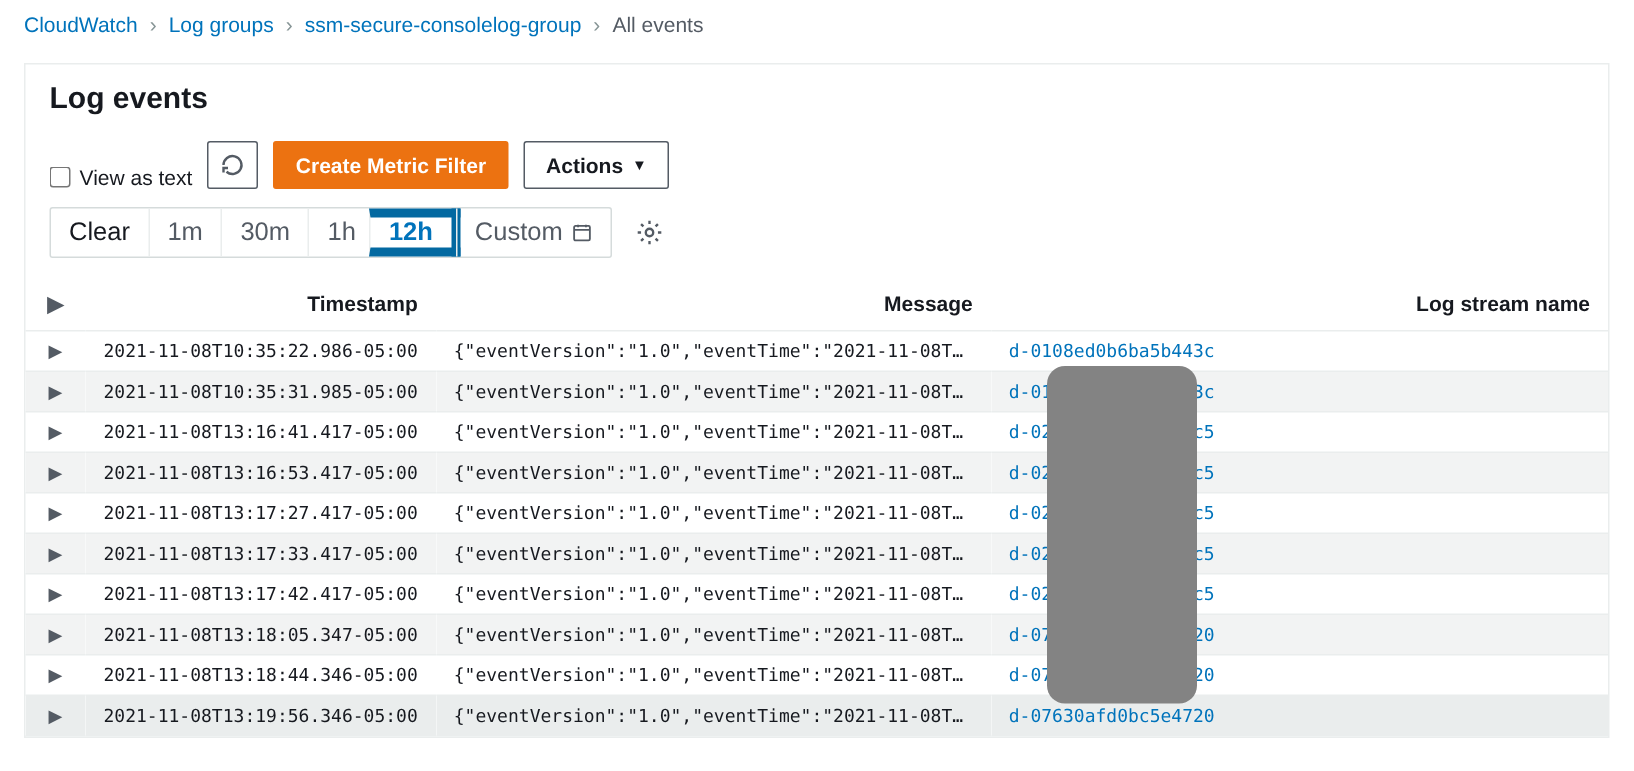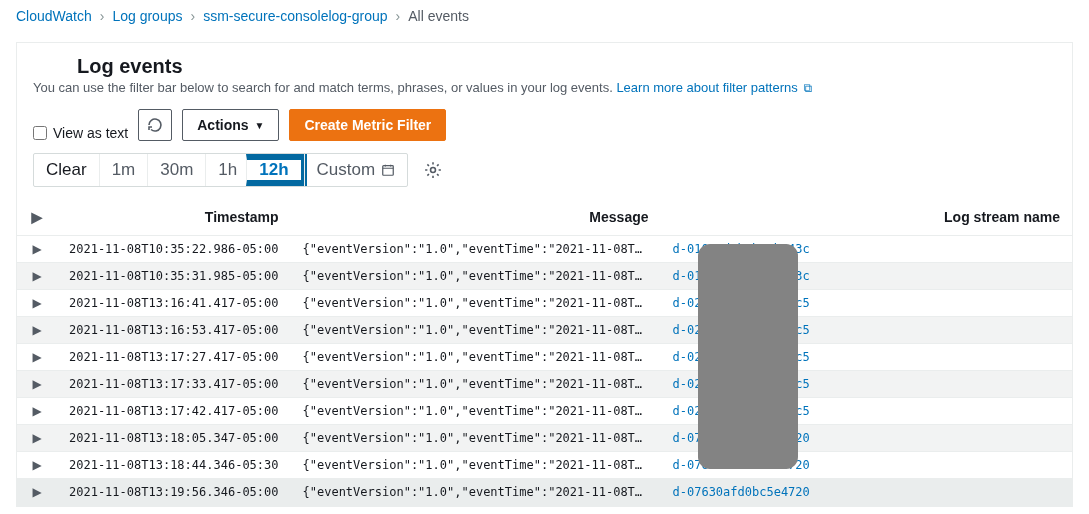--- a/index.html
+++ b/index.html
@@ -27,7 +27,7 @@
       background: #fff;
     }
     .panel-head { padding: 12px 16px 10px 16px; }
-    .panel-head h1 { font-size: 20px; font-weight: 700; margin-bottom: 2px; margin-left: 44px; }
+    .panel-head h1 { font-size: 20px; font-weight: 700; margin-bottom: 2px; }
     .panel-sub { font-size: 13px; color: #545b64; }
     .panel-sub a { color: #0073bb; text-decoration: none; }
     .ext-icon { color:#0073bb; font-size:12px; margin-left:2px; }

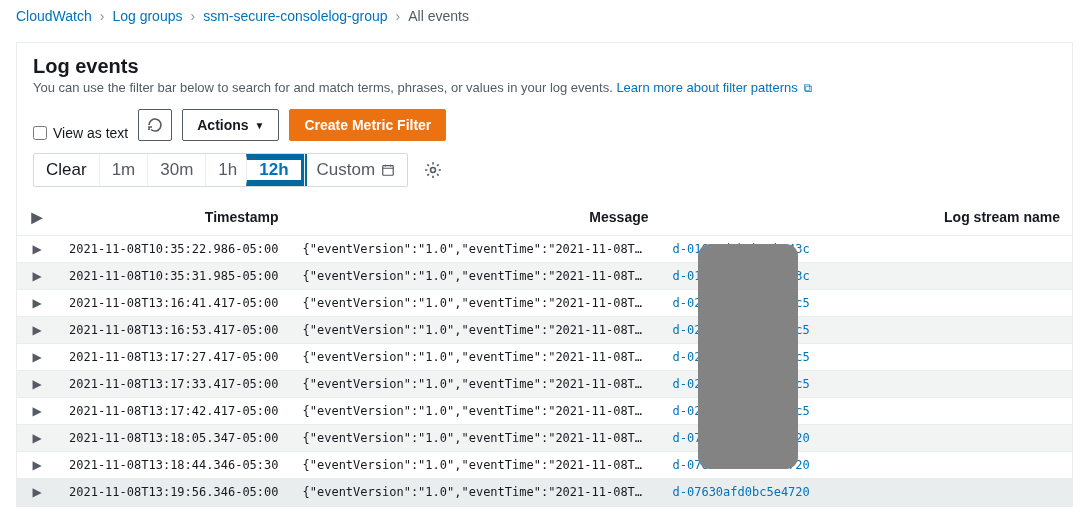--- a/index.html
+++ b/index.html
@@ -147,10 +147,6 @@
 <div class="panel">
   <div class="panel-head">
     <h1>Log events</h1>
-    <div class="panel-sub">
-      <span>You can use the filter bar below to search for and match terms, phrases, or values in your log events. </span><a>Learn more about filter patterns</a>
-      <span class="ext-icon">⧉</span>
-    </div>
   </div>
 
   <div class="toolbar">

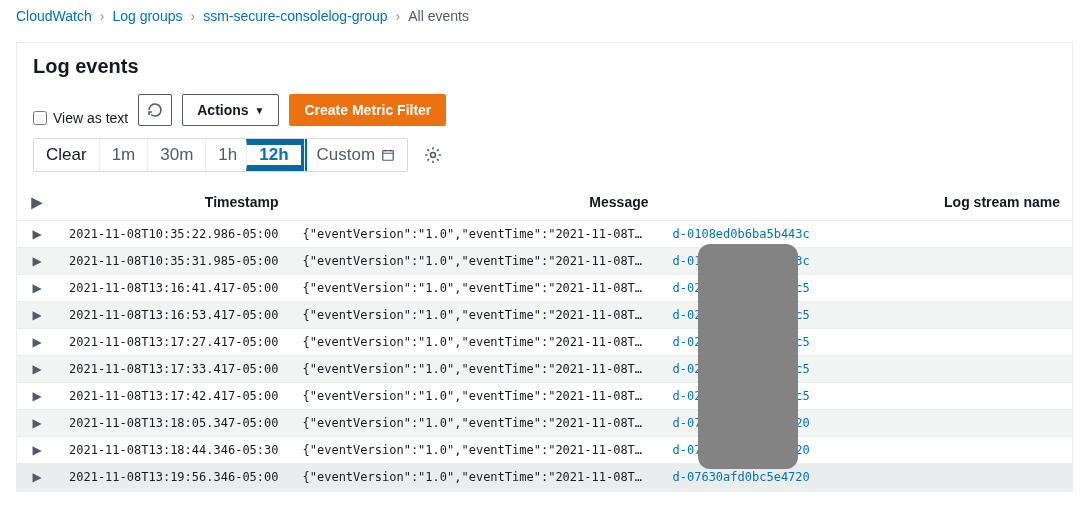--- a/index.html
+++ b/index.html
@@ -162,11 +162,11 @@
             </svg>
       </span>
     </button>
+    <button class="btn btn-primary">Create Metric Filter</button>
     <button class="btn">
       <span>Actions</span>
       <span class="caret">▼</span>
     </button>
-    <button class="btn btn-primary">Create Metric Filter</button>
   </div>
 
   <div class="search-row">

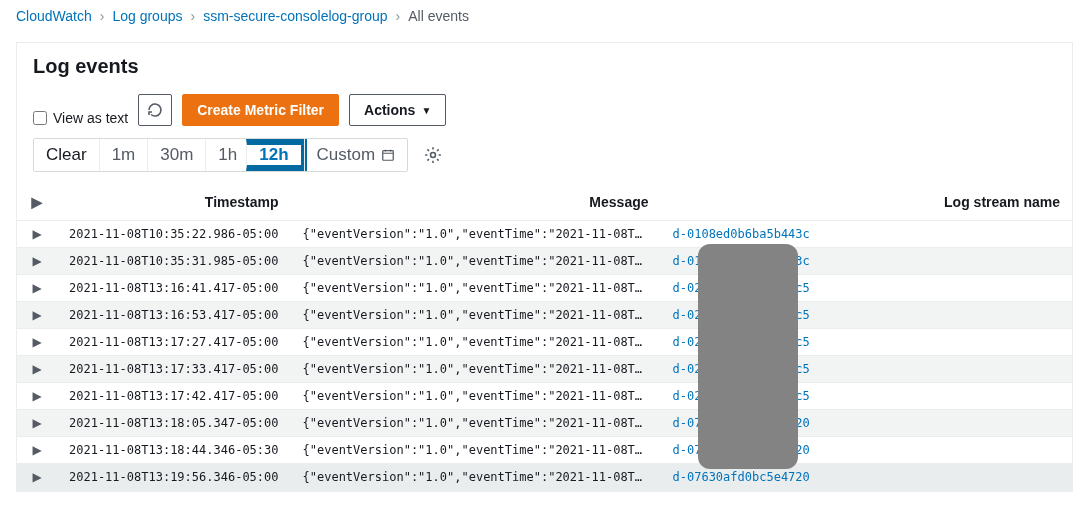--- a/index.html
+++ b/index.html
@@ -260,7 +260,7 @@
   </tr>
           <tr>
     <td class="expand-col"><span class="expand-caret">▶</span></td>
-    <td class="col-ts">2021-11-08T13:18:44.346-05:30</td>
+    <td class="col-ts">2021-11-08T13:18:44.346-05:00</td>
     <td class="col-msg">{"eventVersion":"1.0","eventTime":"2021-11-08T18:18…</td>
     <td class="col-stream"><span class="stream-link">d-07630afd0bc5e4720</span></td>
   </tr>

